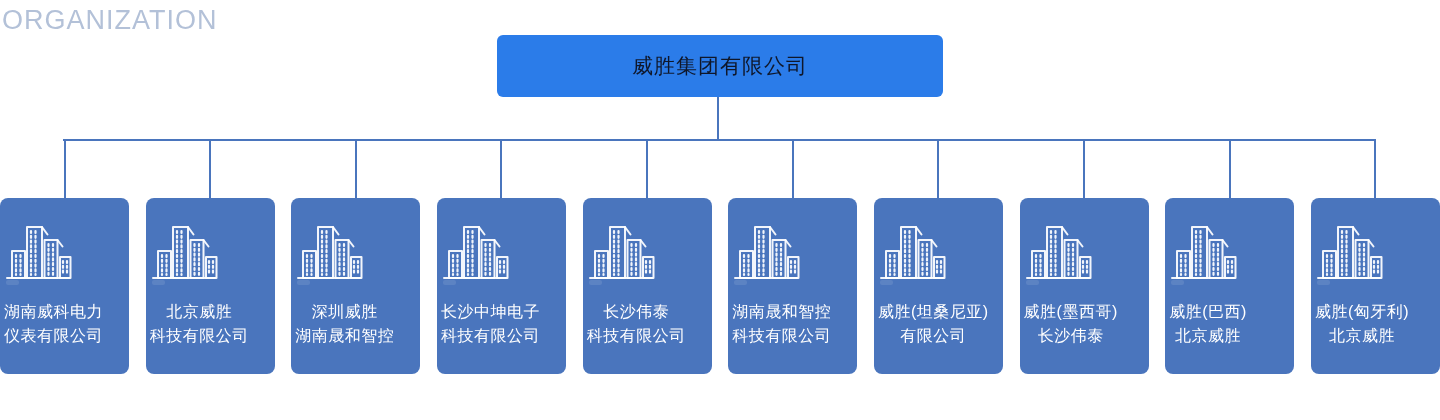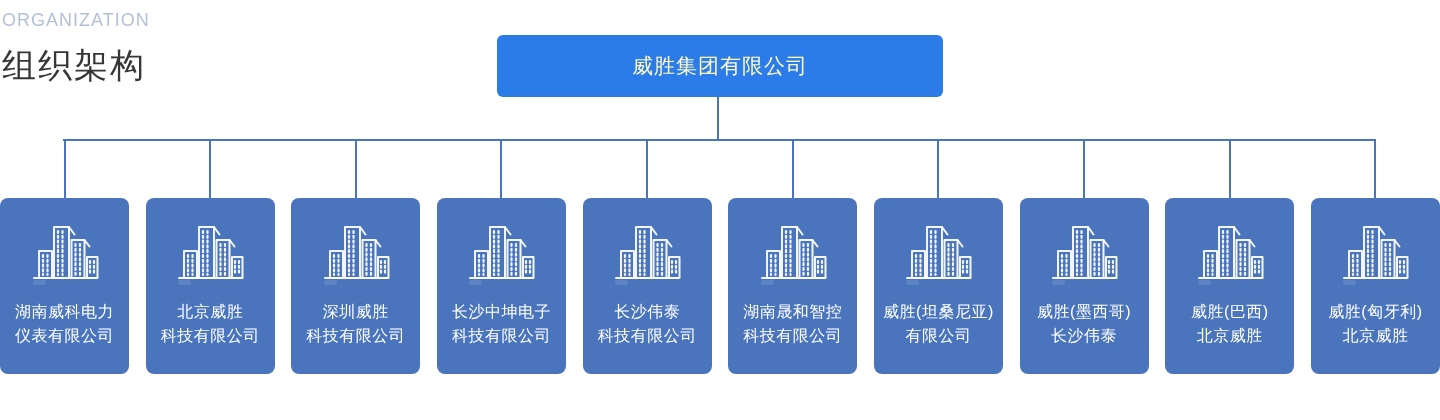--- a/index.html
+++ b/index.html
@@ -21,7 +21,7 @@
   
   .title-en {
     position: absolute; left: 2px; top: 4px;
-    font-size: 18px; line-height: 32px;
+    font-size: 27px; line-height: 32px;
     color: var(--c-title-en); letter-spacing: 1px; font-weight: 400;
   }
   .title-zh {

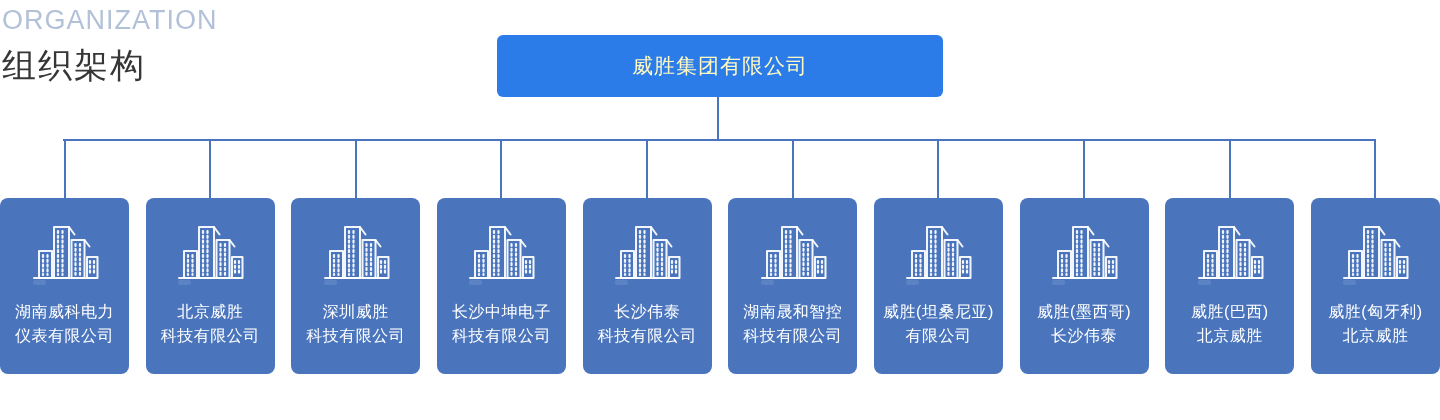--- a/index.html
+++ b/index.html
@@ -101,7 +101,6 @@
 <div class="stage">
 
   <div class="title-en">ORGANIZATION</div>
-  <div class="title-zh">组织架构</div>
 
   <div class="root-box">
     <span>威胜集团有限公司</span>

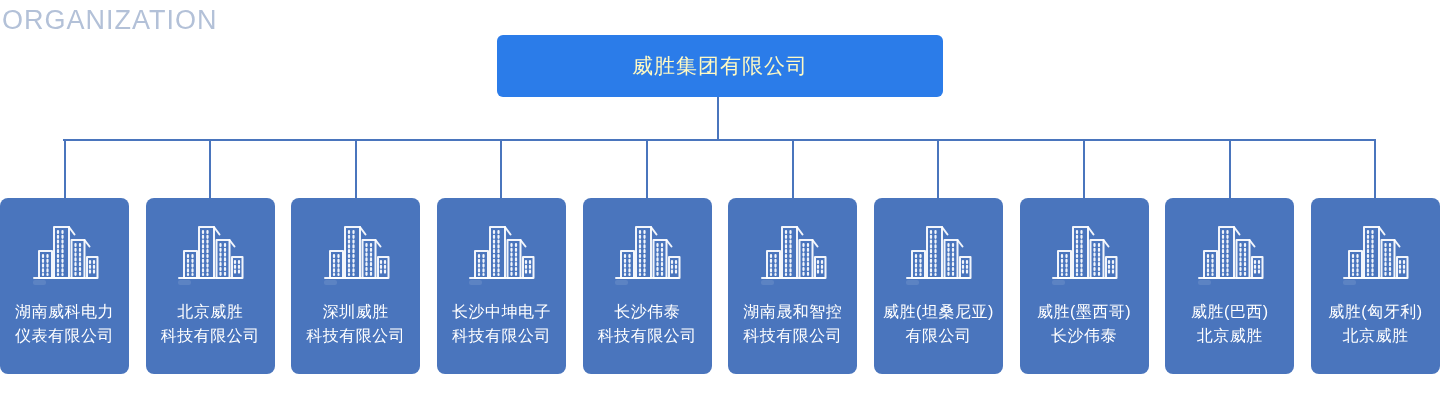--- a/index.html
+++ b/index.html
@@ -37,7 +37,7 @@
     background: var(--c-root); border-radius: 6px;
     display: flex; align-items: center; justify-content: center;
   }
-  .root-box span { color: #fef9c3; font-size: 21px; letter-spacing: 1px; text-align: right; }
+  .root-box span { color: #0f172a; font-size: 21px; letter-spacing: 1px; text-align: right; }
 
   
   .line { position: absolute; background: var(--c-line); }

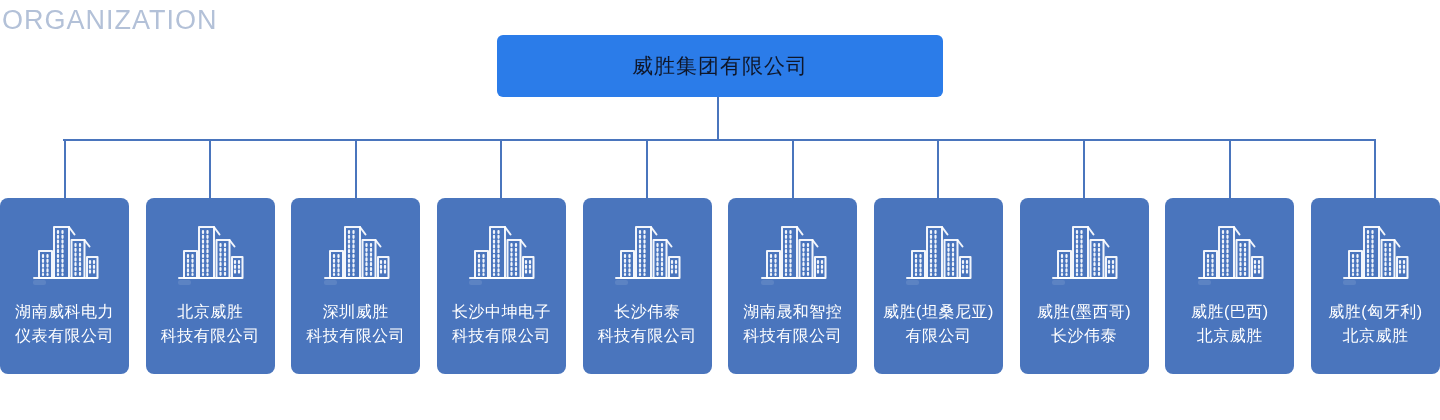--- a/index.html
+++ b/index.html
@@ -54,7 +54,7 @@
   .card {
     width: 129px; height: 176px;
     background: var(--c-card); border-radius: 8px;
-    display: flex; flex-direction: column; align-items: center;
+    display: flex; flex-direction: column; align-items: flex-start;
   }
   .bicon { width: 76px; height: 76px; margin-top: 16px; flex: none; }
   .card-label {

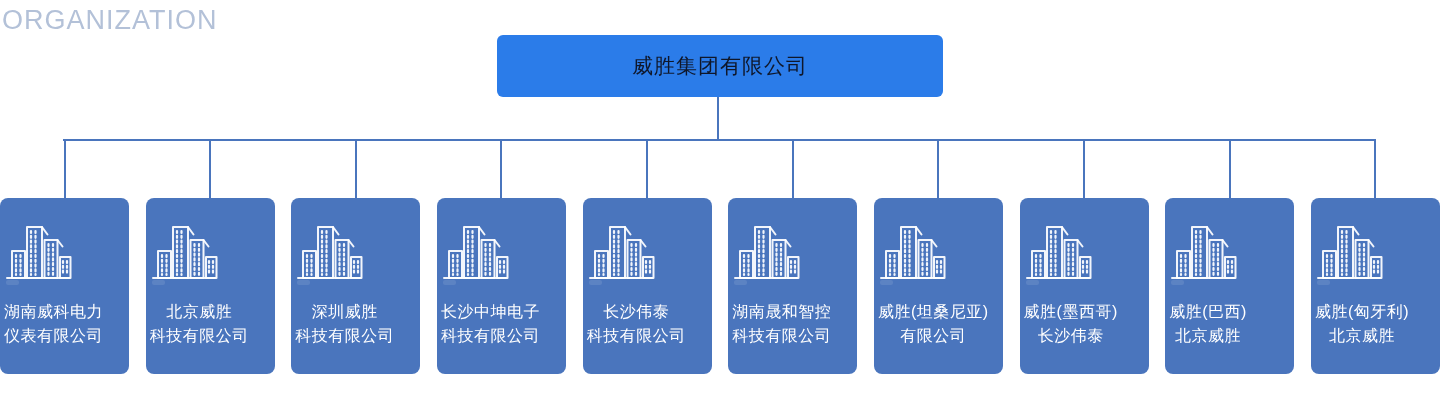--- a/index.html
+++ b/index.html
@@ -140,7 +140,7 @@
             <use href="#bldg"></use>
           </svg>
         <div class="card-label">深圳威胜
-科技有限公司</div>
+湖南晟和智控</div>
       </div>
     </div>
 

